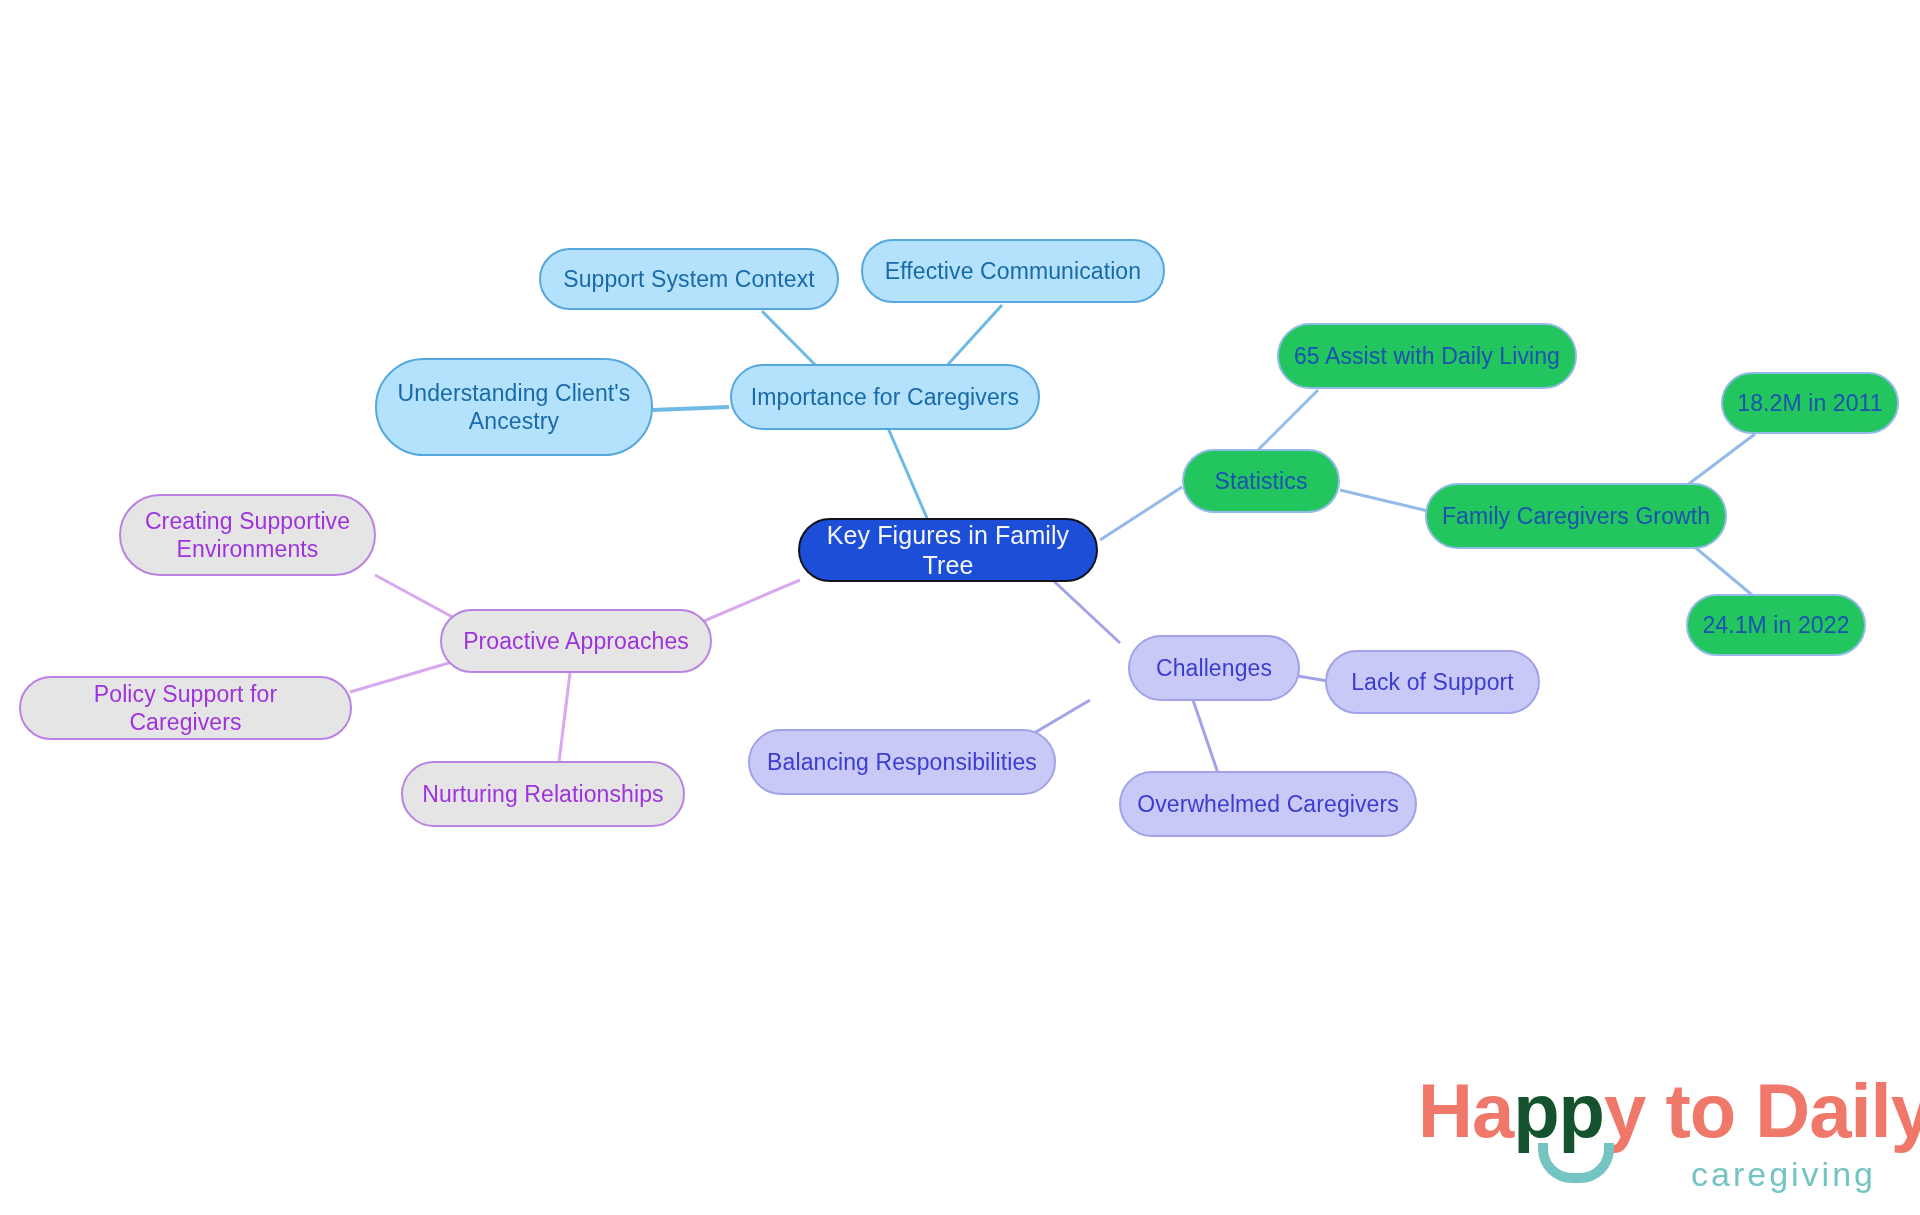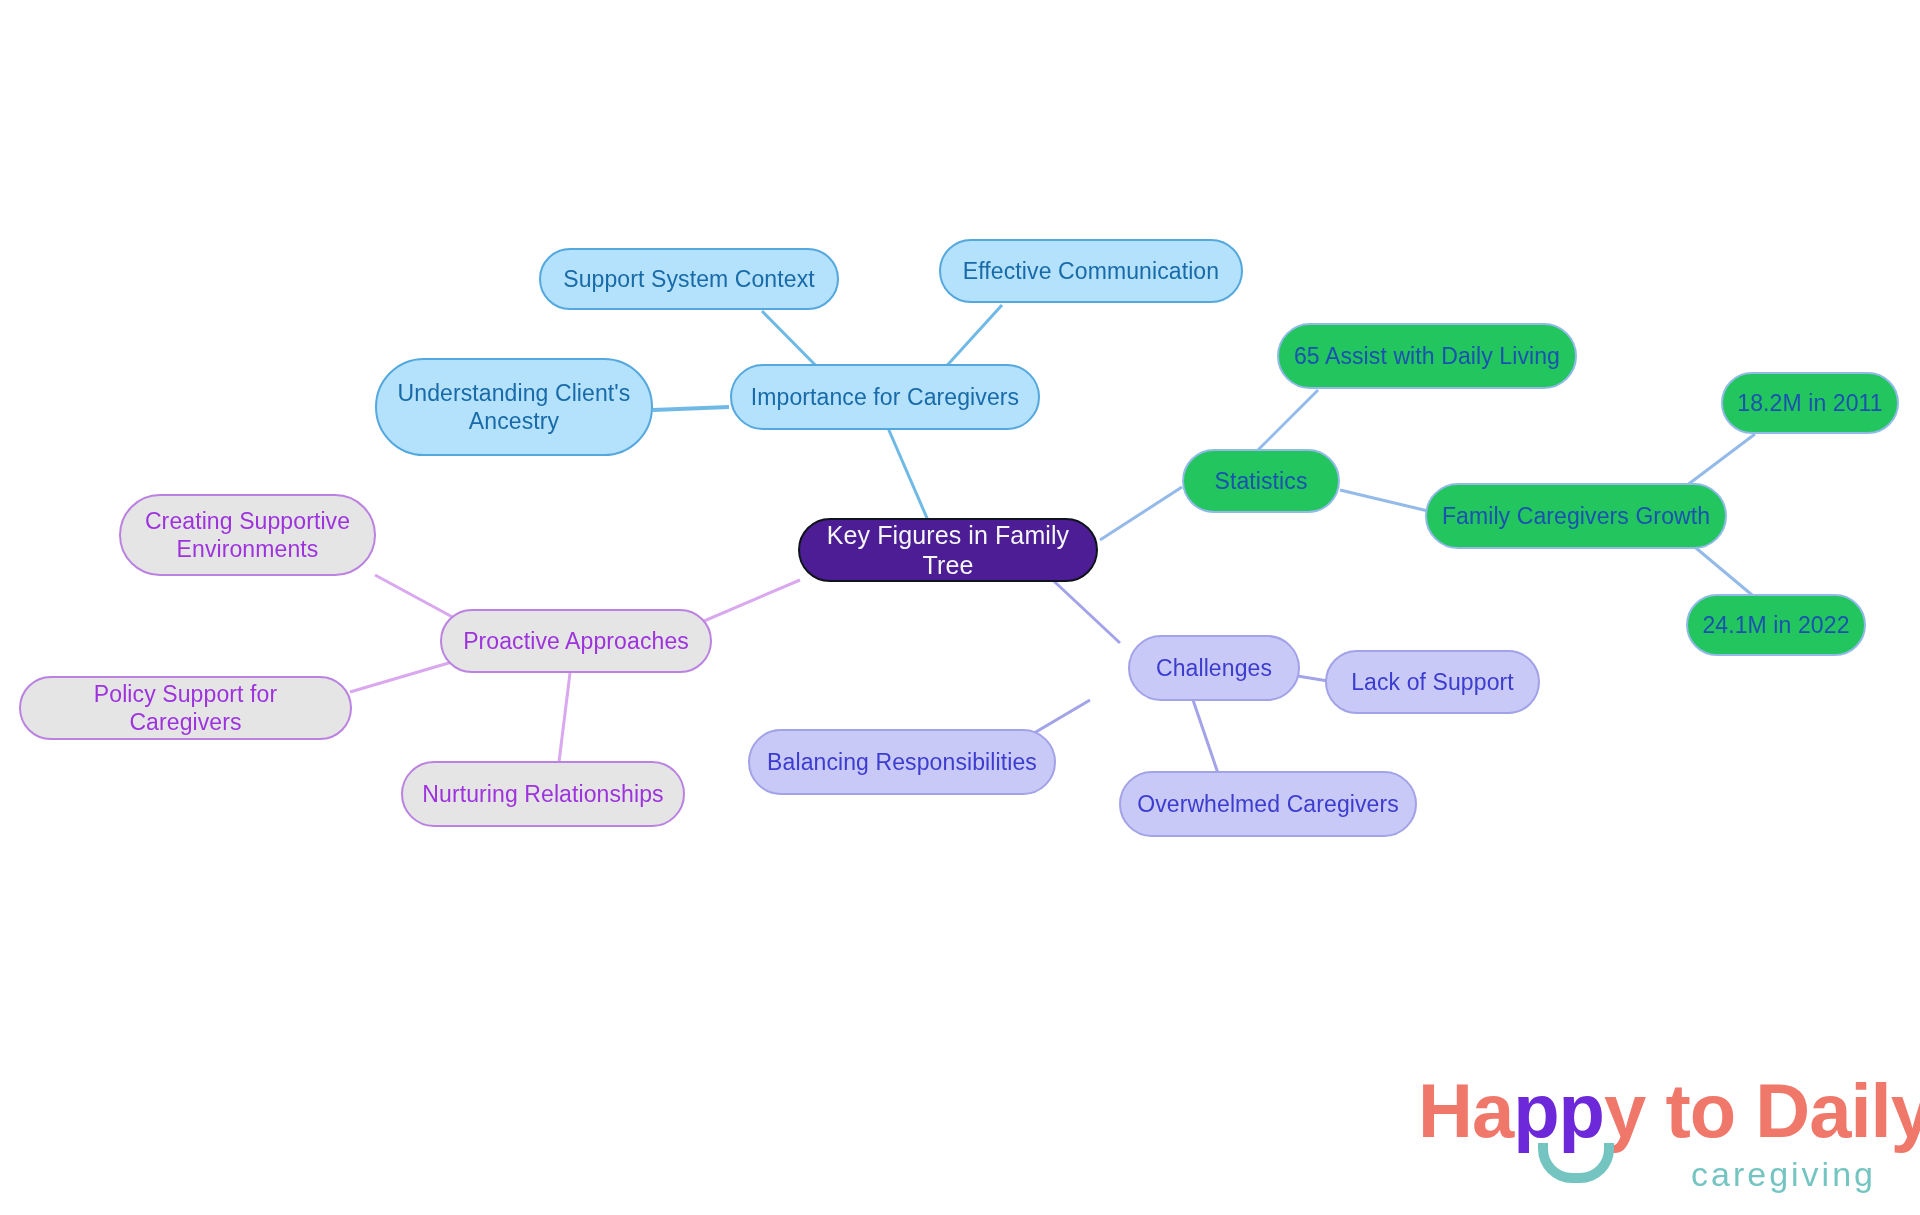--- a/index.html
+++ b/index.html
@@ -167,7 +167,7 @@
     <span>Support System Context</span>
   </div>
 
-  <div class="node blue" style="left:939px; top:239px; width:304px; height:64px;">
+  <div class="node blue" style="left:861px; top:239px; width:304px; height:64px;">
     <span>Effective Communication</span>
   </div>
 

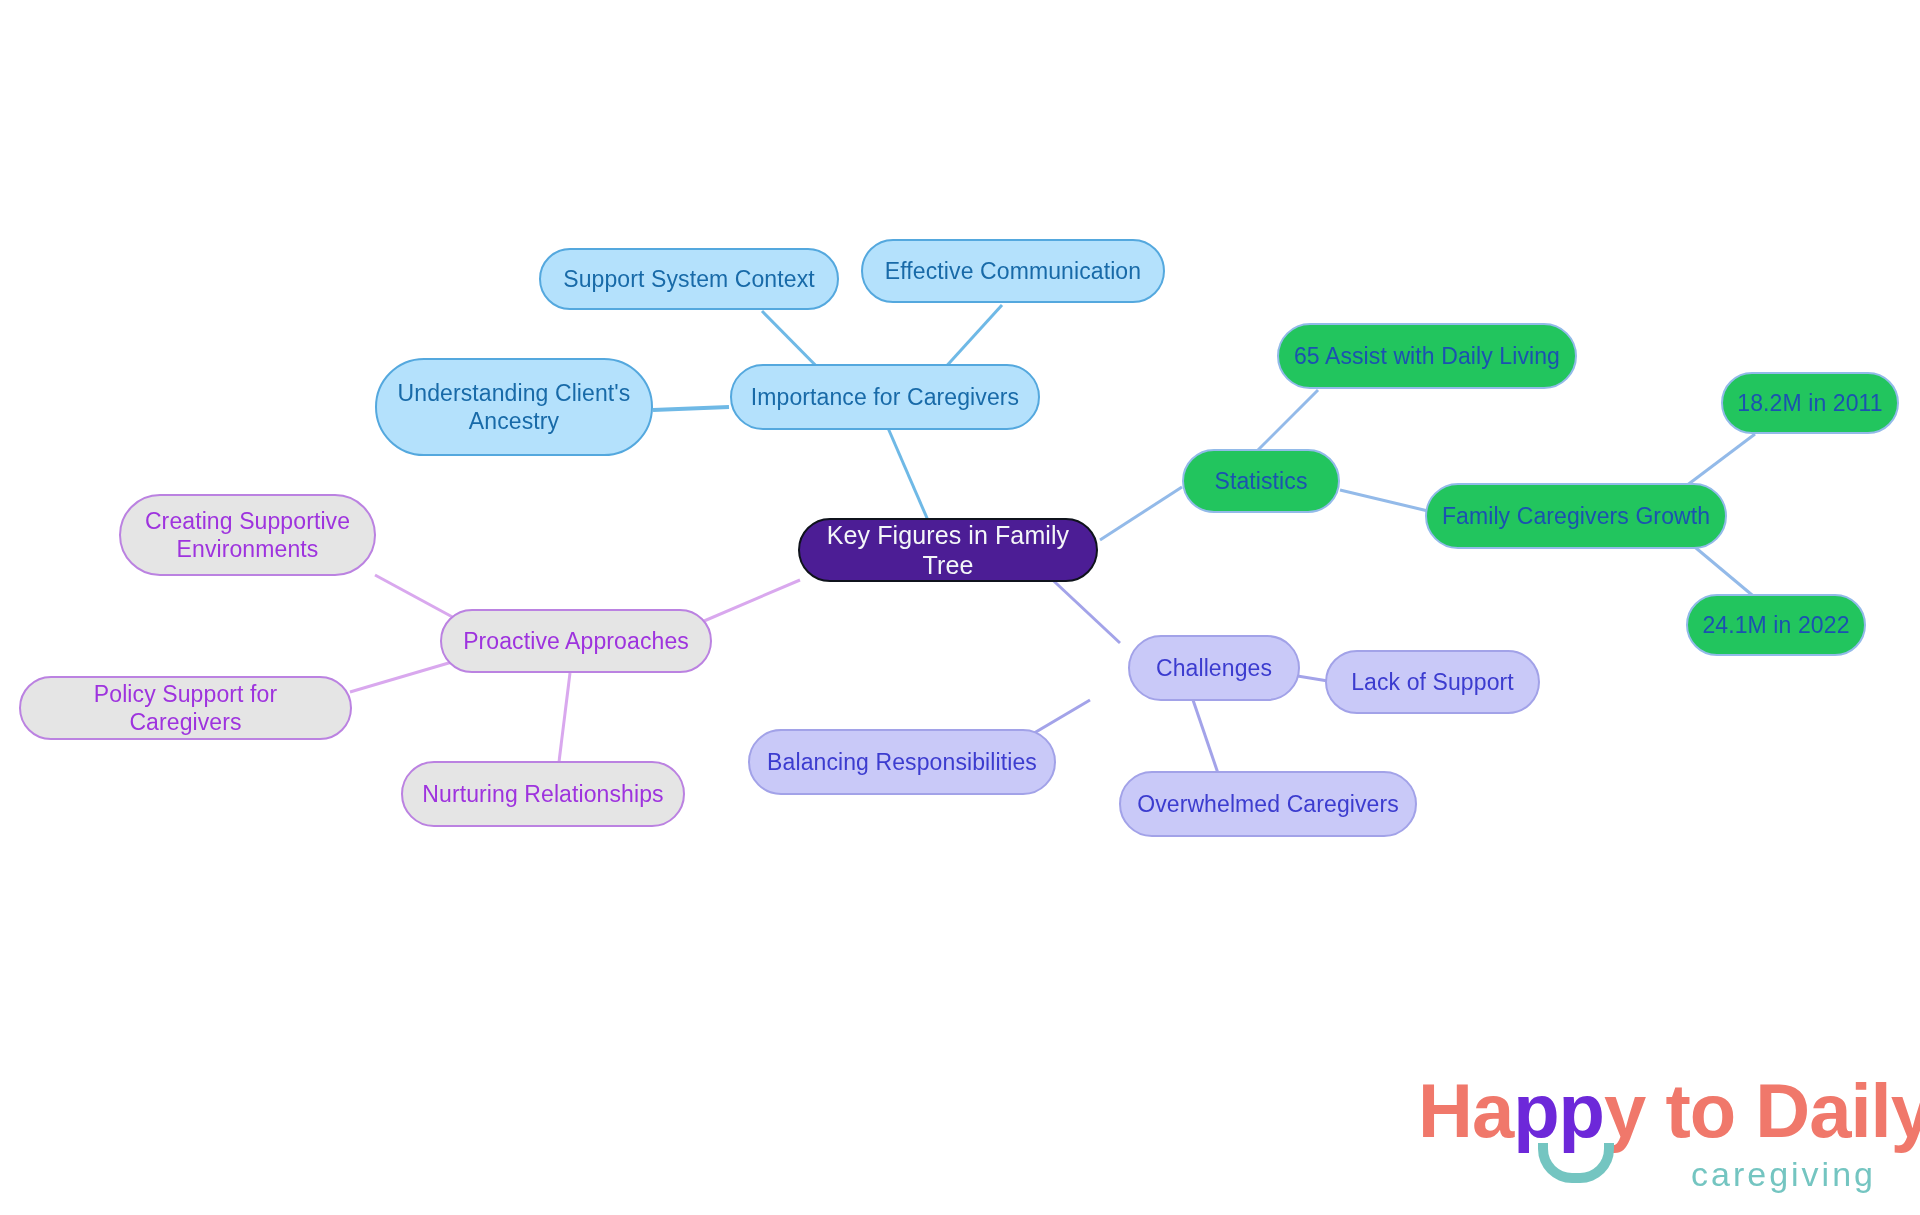--- a/index.html
+++ b/index.html
@@ -50,7 +50,7 @@
 
   
   .node.root {
-    background: #4c1d95;
+    background: #1d4ed8;
     border-color: #0f131c;
     color: #f4f6f8;
     font-size: 25px;

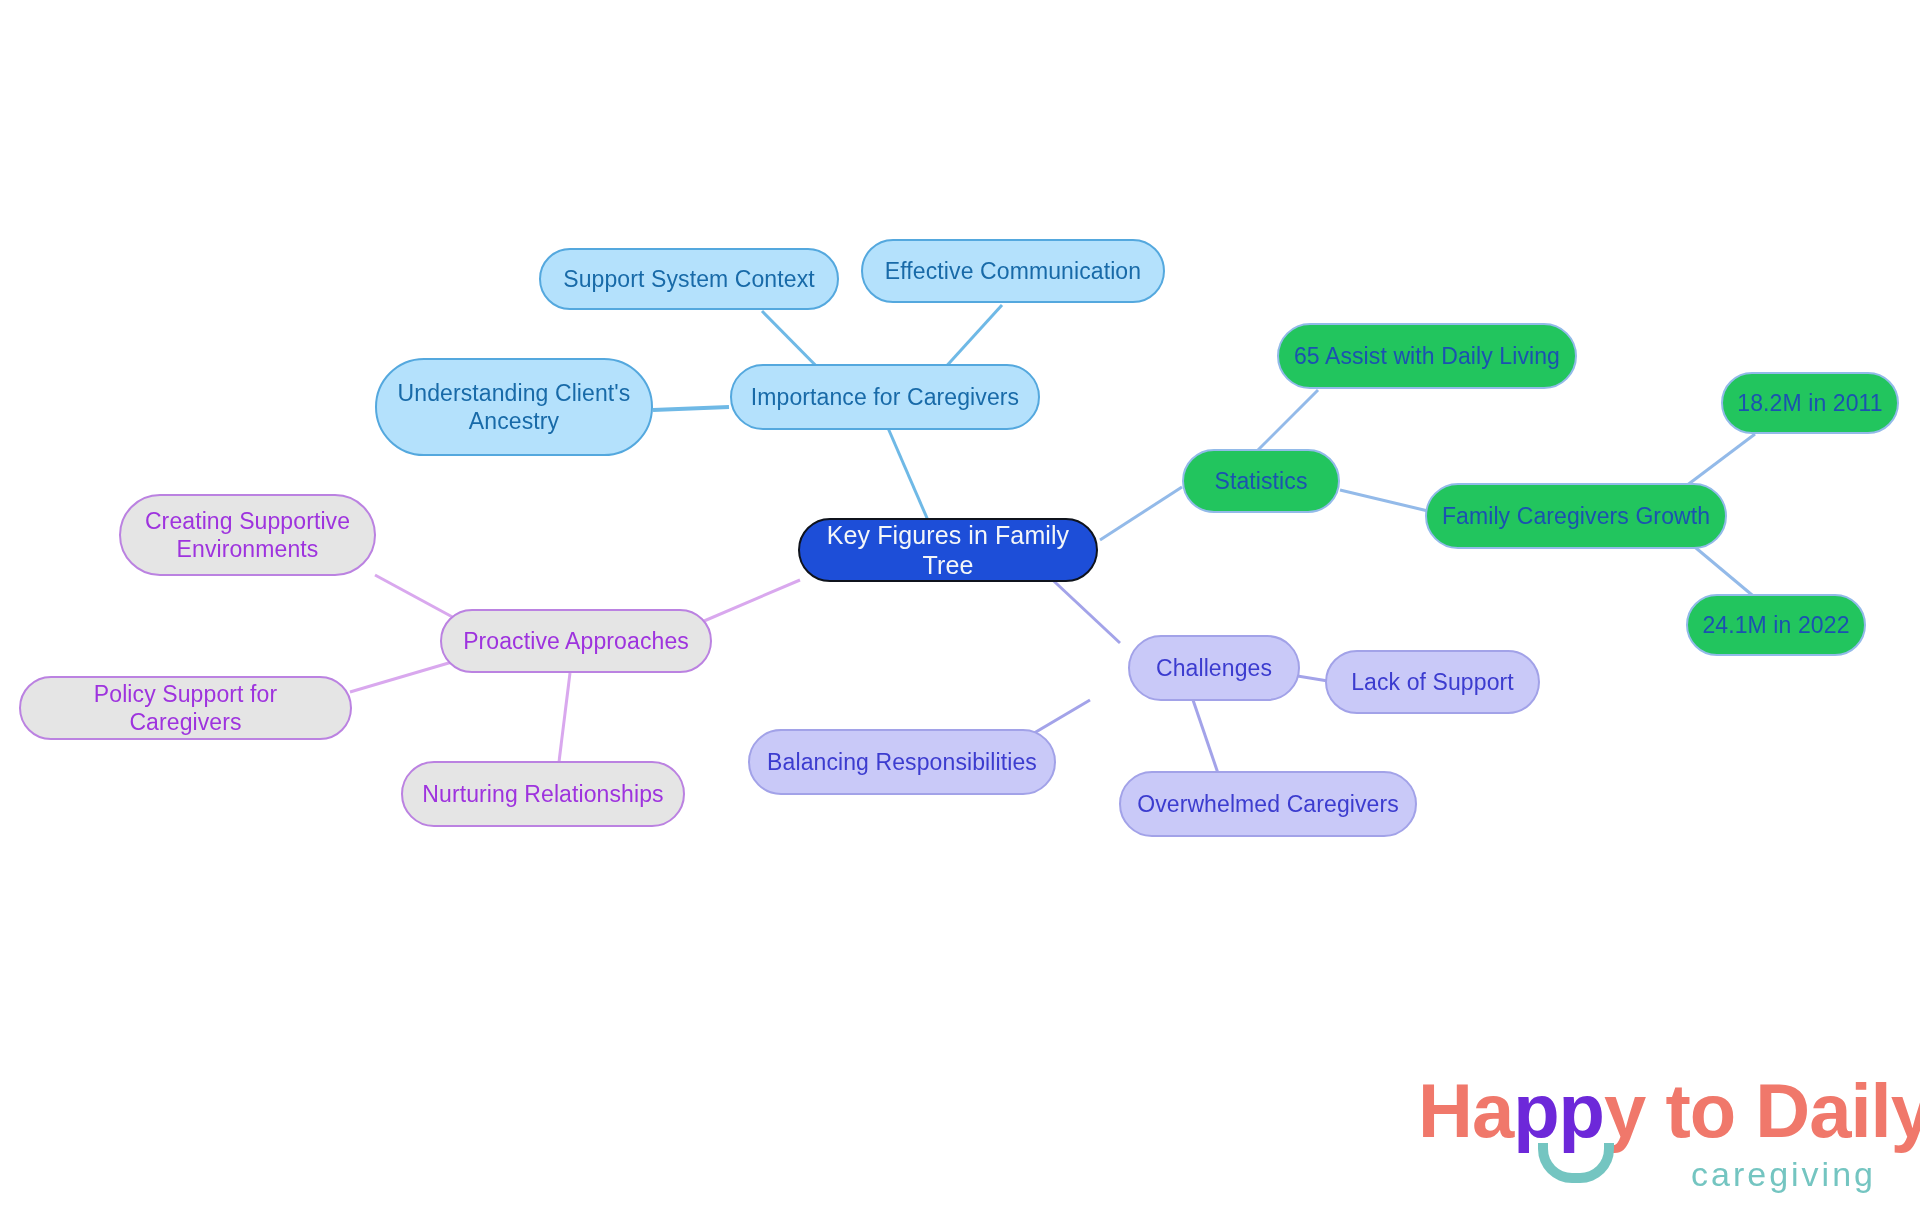--- a/index.html
+++ b/index.html
@@ -230,7 +230,7 @@
   </div>
 
   <div id="brand-logo">
-    <div class="brand-main"><span style="color:#f0786b;">Ha</span><span style="color:#6d28d9;">pp</span><span style="color:#f0786b;">y to Daily</span></div>
+    <div class="brand-main"><span style="color:#f0786b;">Ha</span><span style="color:#14532d;">pp</span><span style="color:#f0786b;">y to Daily</span></div>
     <div class="smile"></div>
     <div class="brand-sub" style="color:#74c5c1;margin-left:16px;">caregiving</div>
   </div>

